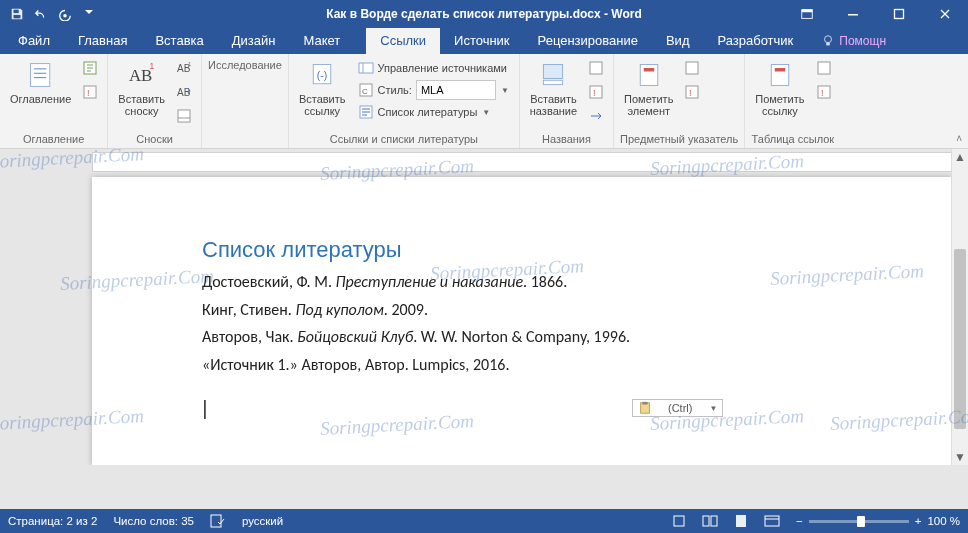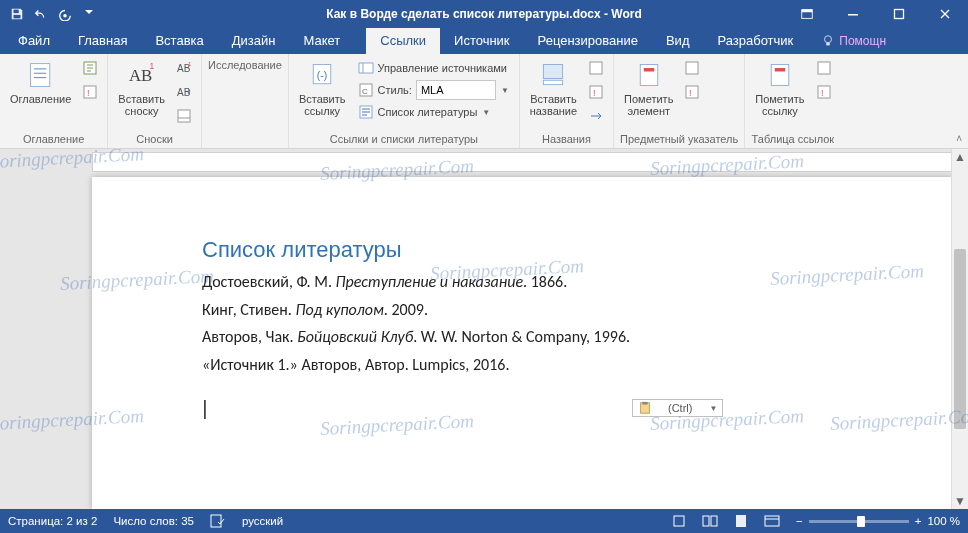--- a/index.html
+++ b/index.html
@@ -37,7 +37,7 @@
 .scrollbar-v{position:absolute;right:0;top:0;bottom:0;width:16px;background:#f0f0f0;border-left:1px solid #dcdcdc;}
 .scrollbar-v .thumb{position:absolute;left:2px;right:2px;top:100px;height:180px;background:#c2c2c2;border-radius:2px;}
 .scrollbar-v .arrow{position:absolute;left:0;right:0;height:16px;display:flex;align-items:center;justify-content:center;color:#666;}
-.statusbar{height:24px;background:#2b579a;color:#fff;display:flex;align-items:center;font-size:11.5px;padding:0 8px;gap:16px;}
+.statusbar{height:24px;background:#2b579a;color:#fff;display:flex;align-items:center;font-size:11.5px;padding:0 8px;gap:16px;margin-top:44px;}
 .statusbar .spacer{flex:1;}
 .statusbar .sitem{display:flex;align-items:center;gap:5px;cursor:pointer;}
 .zoom{display:flex;align-items:center;gap:6px;}

